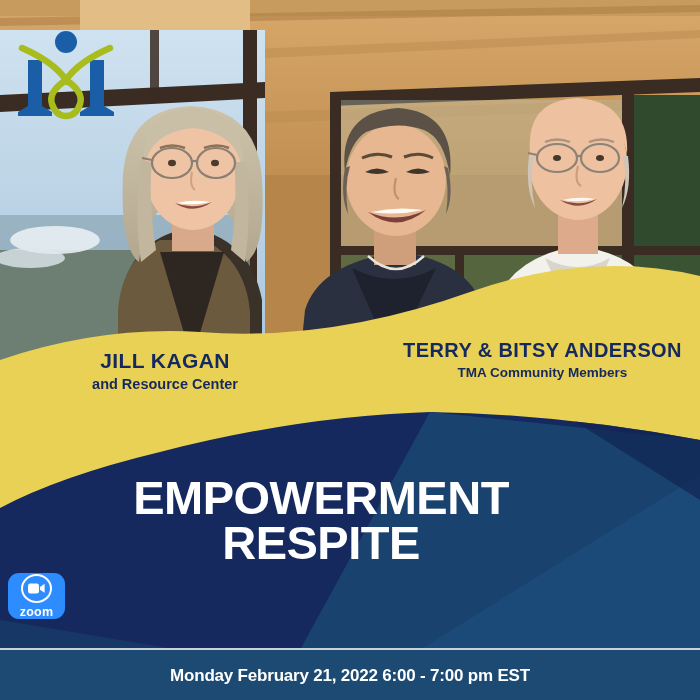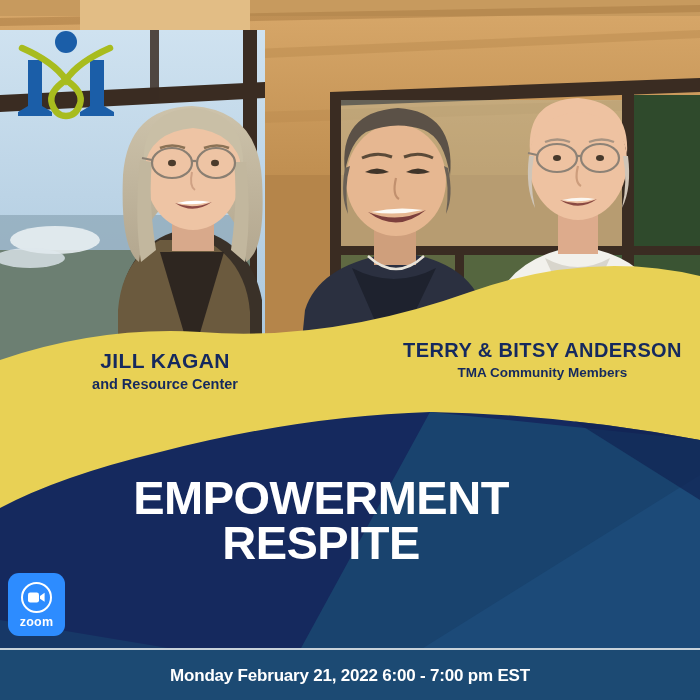--- a/index.html
+++ b/index.html
@@ -105,7 +105,7 @@
   .zoom-badge {
     position: absolute;
     left: 8px; top: 573px;
-    width: 57px; height: 63px;
+    width: 57px; height: 46px;
     background: #2d8cff;
     border-radius: 11px;
     display: flex;

